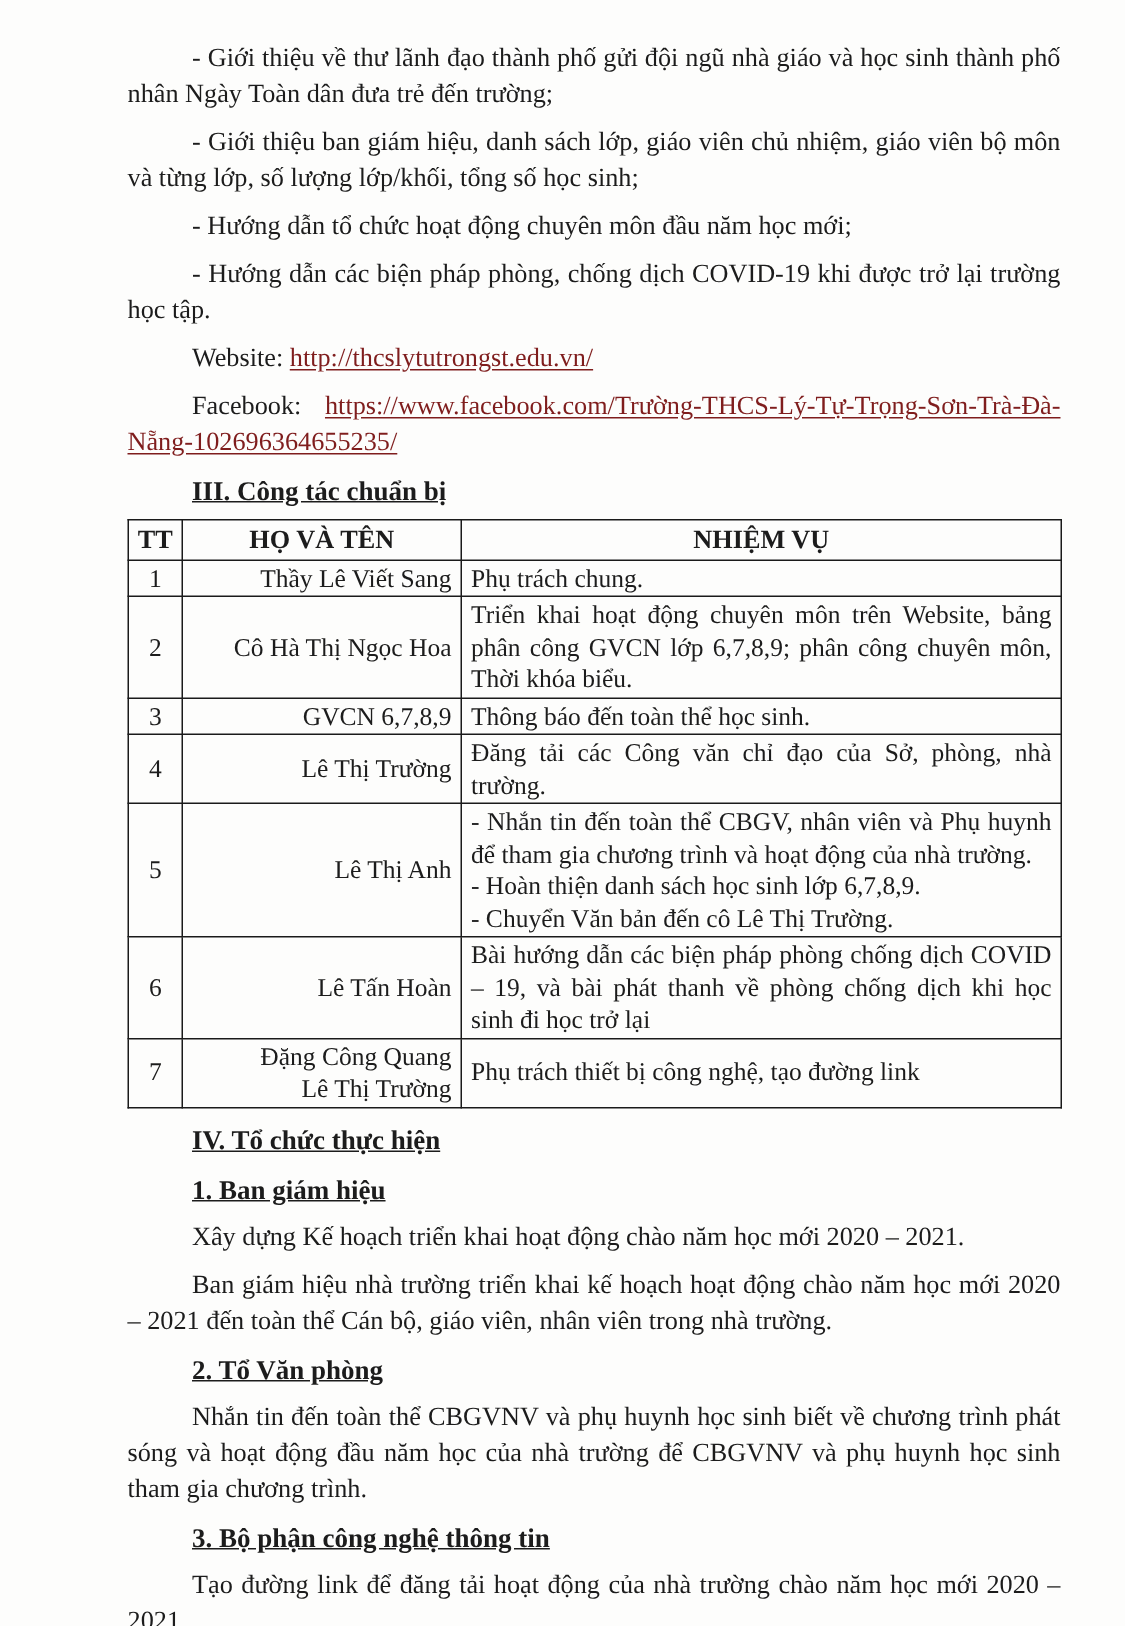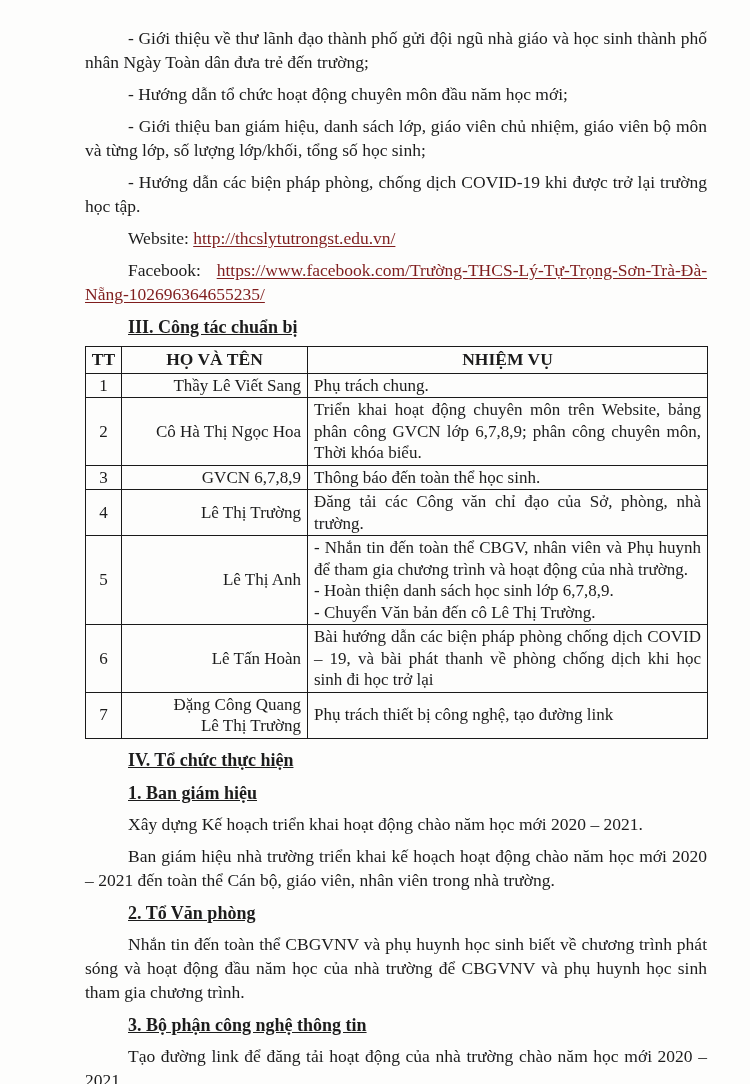--- a/index.html
+++ b/index.html
@@ -74,8 +74,8 @@
 <div class="page">
 
   <p class="body-par">- Giới thiệu về thư lãnh đạo thành phố gửi đội ngũ nhà giáo và học sinh thành phố nhân Ngày Toàn dân đưa trẻ đến trường;</p>
+  <p class="body-par">- Giới thiệu ban giám hiệu, danh sách lớp, giáo viên chủ nhiệm, giáo viên bộ môn và từng lớp, số lượng lớp/khối, tổng số học sinh;</p>
   <p class="body-par">- Hướng dẫn tổ chức hoạt động chuyên môn đầu năm học mới;</p>
-  <p class="body-par">- Giới thiệu ban giám hiệu, danh sách lớp, giáo viên chủ nhiệm, giáo viên bộ môn và từng lớp, số lượng lớp/khối, tổng số học sinh;</p>
   <p class="body-par">- Hướng dẫn các biện pháp phòng, chống dịch COVID-19 khi được trở lại trường học tập.</p>
 
   <p class="link-par"><span>Website: </span><a class="doc-link" href="#">http://thcslytutrongst.edu.vn/</a></p>

